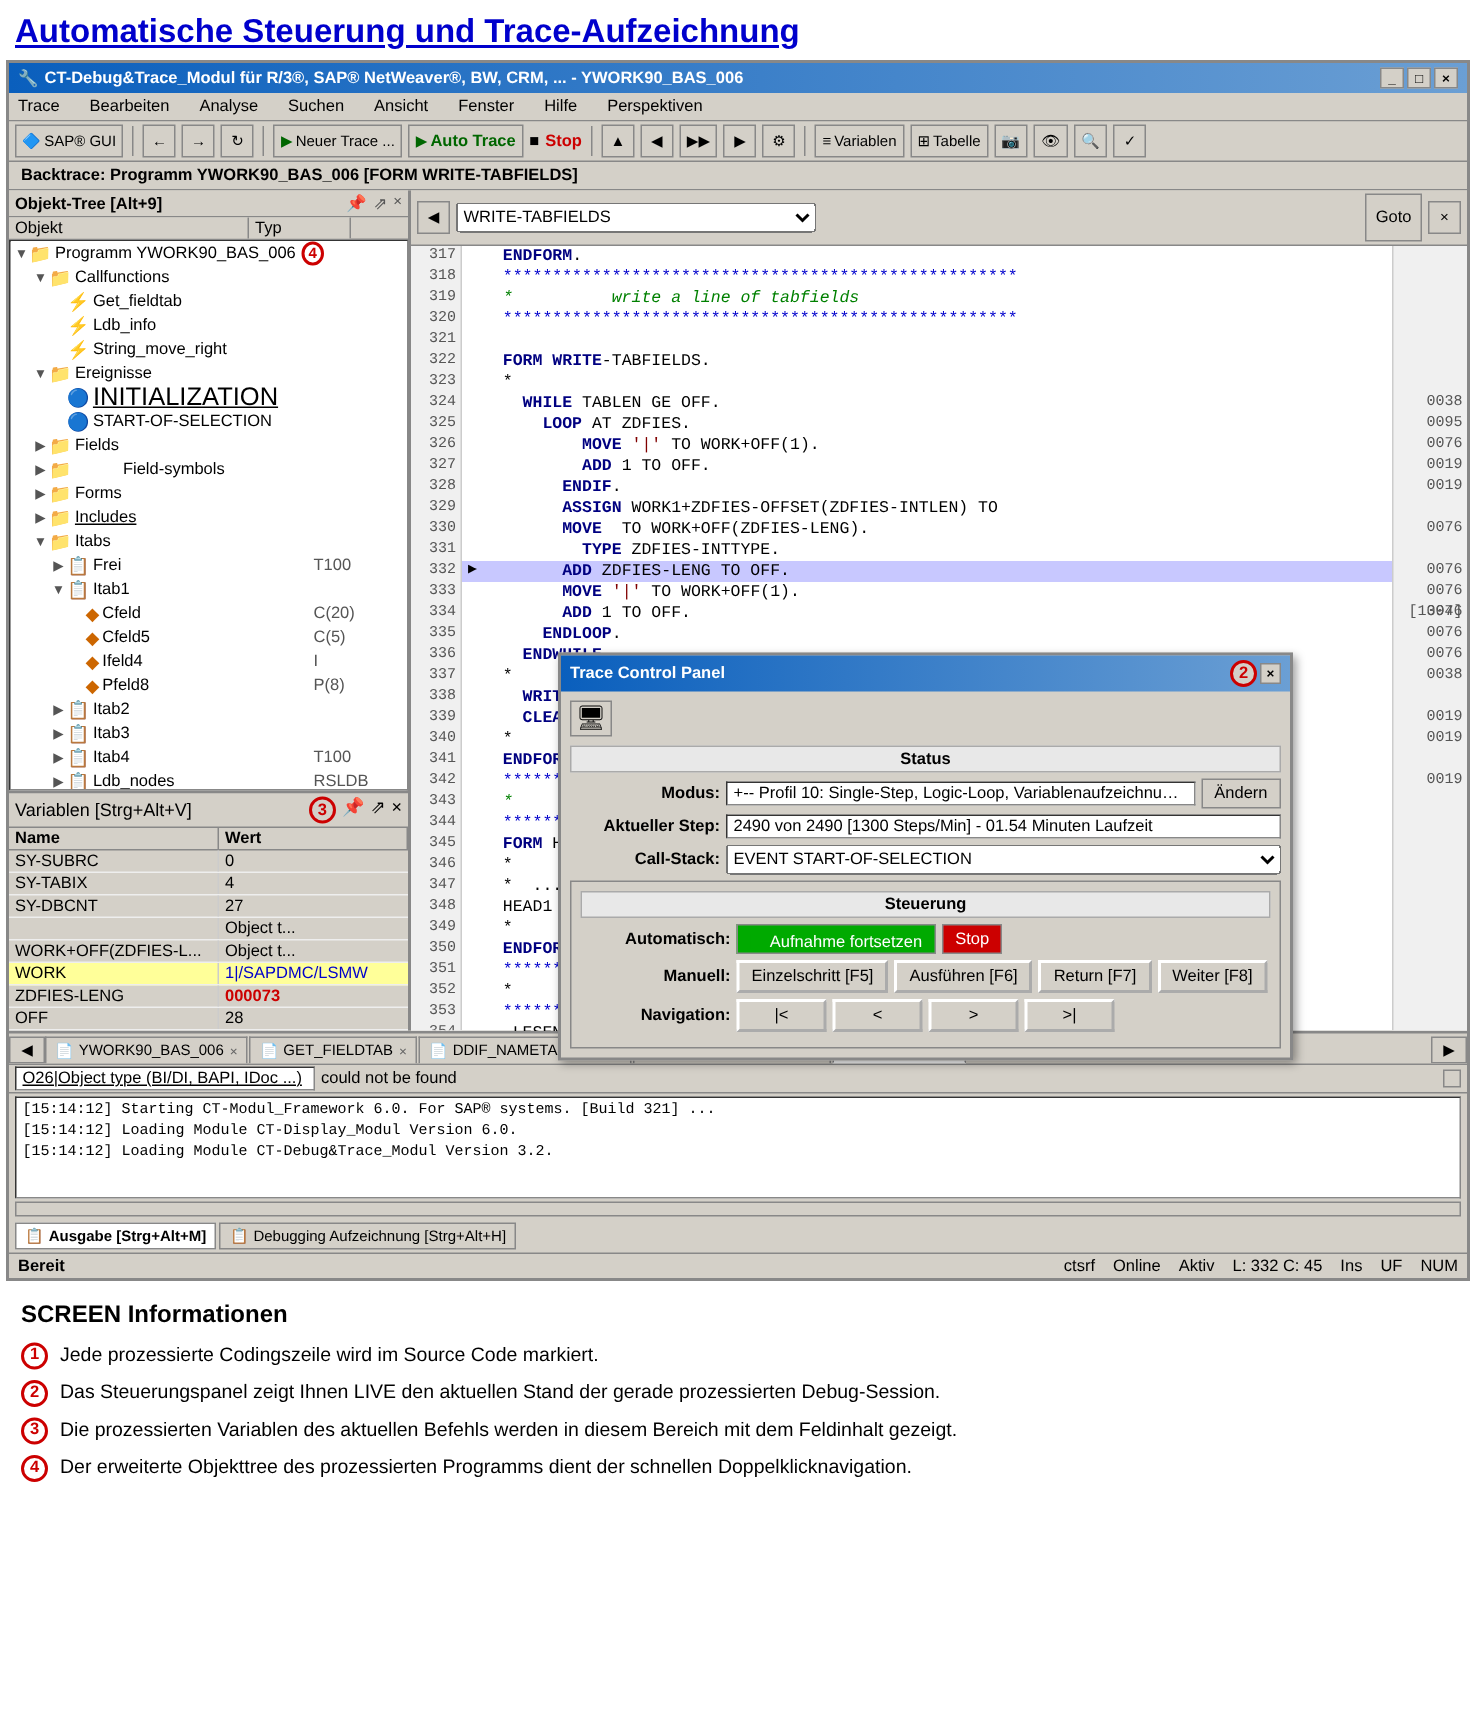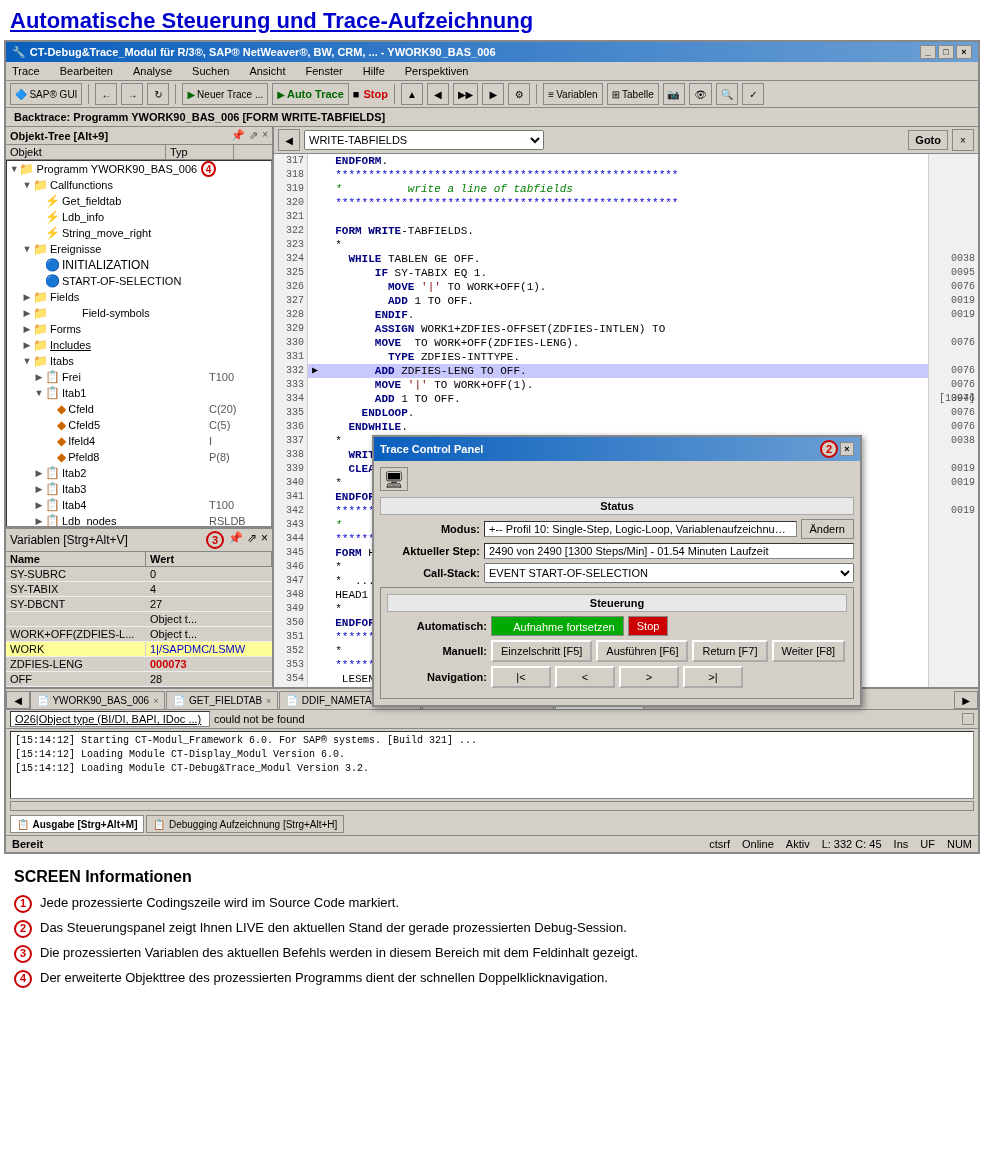--- a/index.html
+++ b/index.html
@@ -66,7 +66,7 @@
     .right-panel { flex: 1; display: flex; flex-direction: column; background: #d4d0c8; }
     .code-toolbar { background: #d4d0c8; border-bottom: 1px solid #888; padding: 2px 4px; display: flex; align-items: center; gap: 4px; }
     .code-select { height: 20px; font-size: 11px; width: 240px; }
-    .goto-btn { height: 20px; font-size: 11px; padding: 0 6px; background: #d4d0c8; border: 1px solid #888; cursor: pointer; font-weight: bold; }
+    .goto-btn { height: 32px; font-size: 11px; padding: 0 6px; background: #d4d0c8; border: 1px solid #888; cursor: pointer; }
 
     
     .code-area { flex: 1; overflow: hidden; display: flex; background: #fff; }

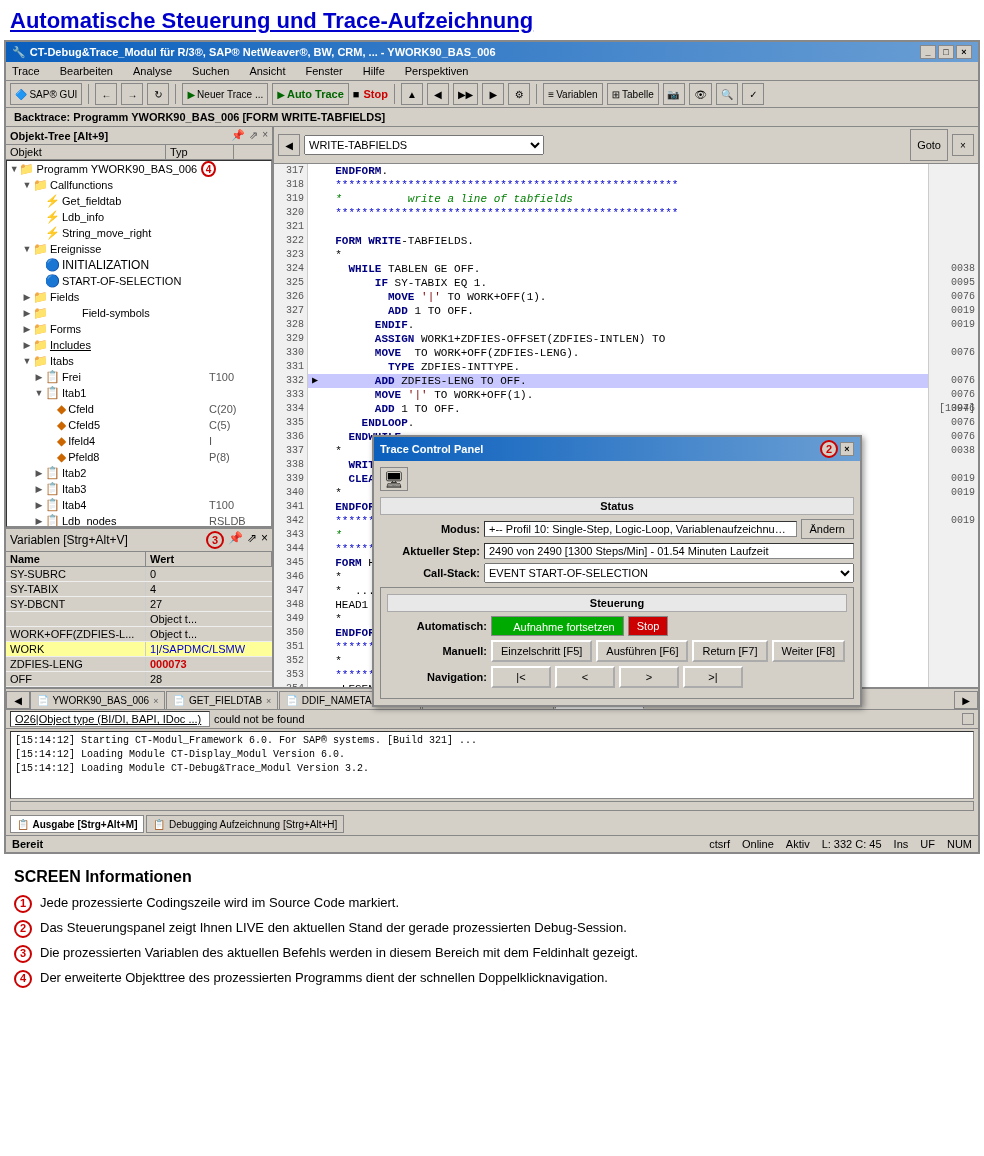--- a/index.html
+++ b/index.html
@@ -294,7 +294,7 @@
     <span style="display:inline-block;width:24px;"></span>
     <span style="width:12px;font-size:9px;color:#555;text-align:center;"></span>
     <span style="font-size:12px;margin-right:2px;color:#006600">🔵</span>
-    <span style="flex:1;font-size:12px;">INITIALIZATION</span>
+    <span style="flex:1;font-size:17px;text-decoration:underline;">INITIALIZATION</span>
 
     <span style="width:60px;font-size:11px;color:#555;"></span>
   </div>

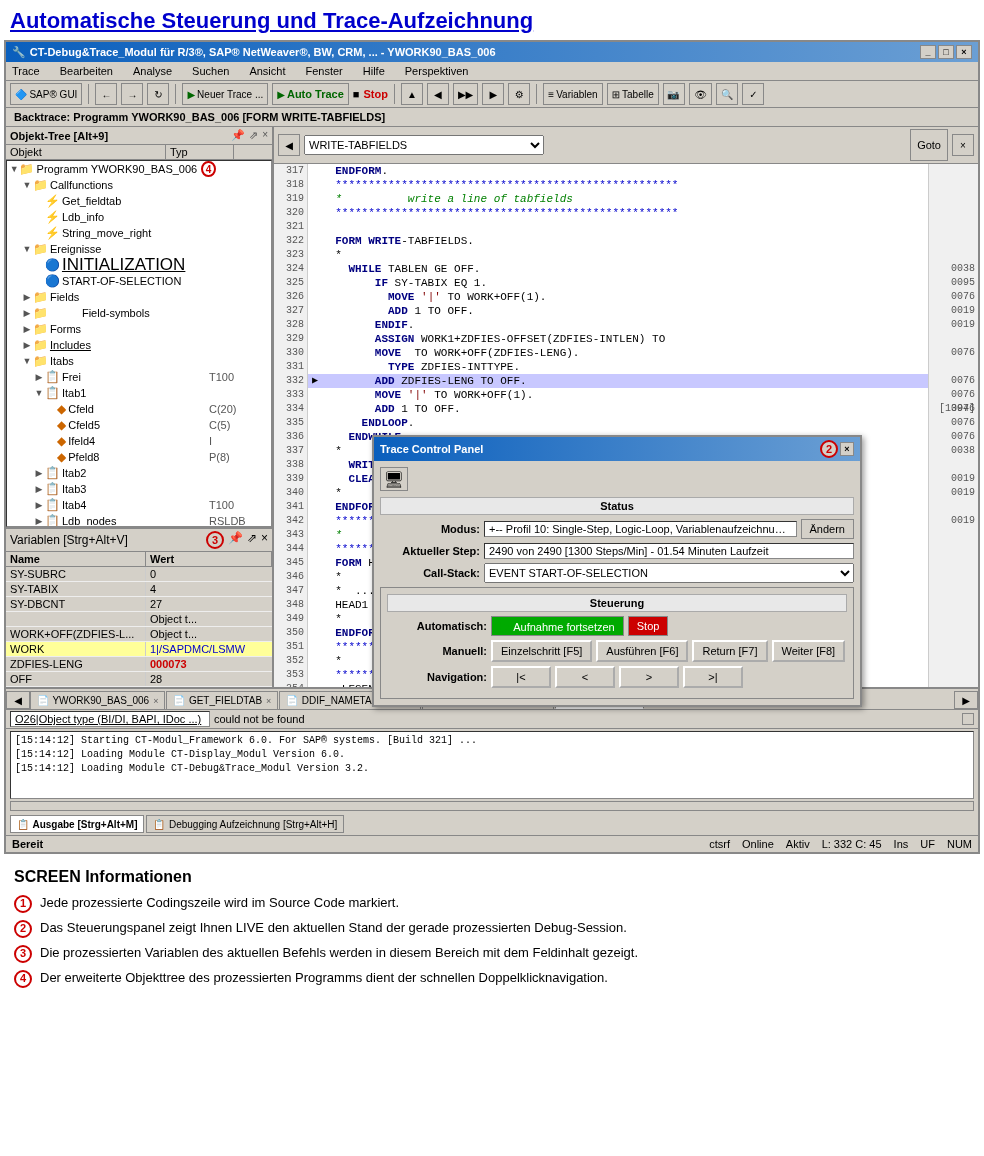--- a/index.html
+++ b/index.html
@@ -547,6 +547,7 @@
                 <div class="code-line"><span class="arrow-indicator"> </span><span>  <span style="color:#000080;font-weight:bold">FORM</span> <span style="color:#000080;font-weight:bold">WRITE</span>-TABFIELDS.</span></div>
                 <div class="code-line"><span class="arrow-indicator"> </span><span>  *</span></div>
                 <div class="code-line"><span class="arrow-indicator"> </span><span>    <span style="color:#000080;font-weight:bold">WHILE</span> TABLEN GE OFF.</span></div>
+                <div class="code-line"><span class="arrow-indicator"> </span><span>      <span style="color:#000080;font-weight:bold">LOOP</span> AT ZDFIES.</span></div>
                 <div class="code-line"><span class="arrow-indicator"> </span><span>        <span style="color:#000080;font-weight:bold">IF</span> SY-TABIX EQ 1.</span></div>
                 <div class="code-line"><span class="arrow-indicator"> </span><span>          <span style="color:#000080;font-weight:bold">MOVE</span> <span style="color:#800000">'|'</span> TO WORK+OFF(1).</span></div>
                 <div class="code-line"><span class="arrow-indicator"> </span><span>          <span style="color:#000080;font-weight:bold">ADD</span> 1 TO OFF.</span></div>

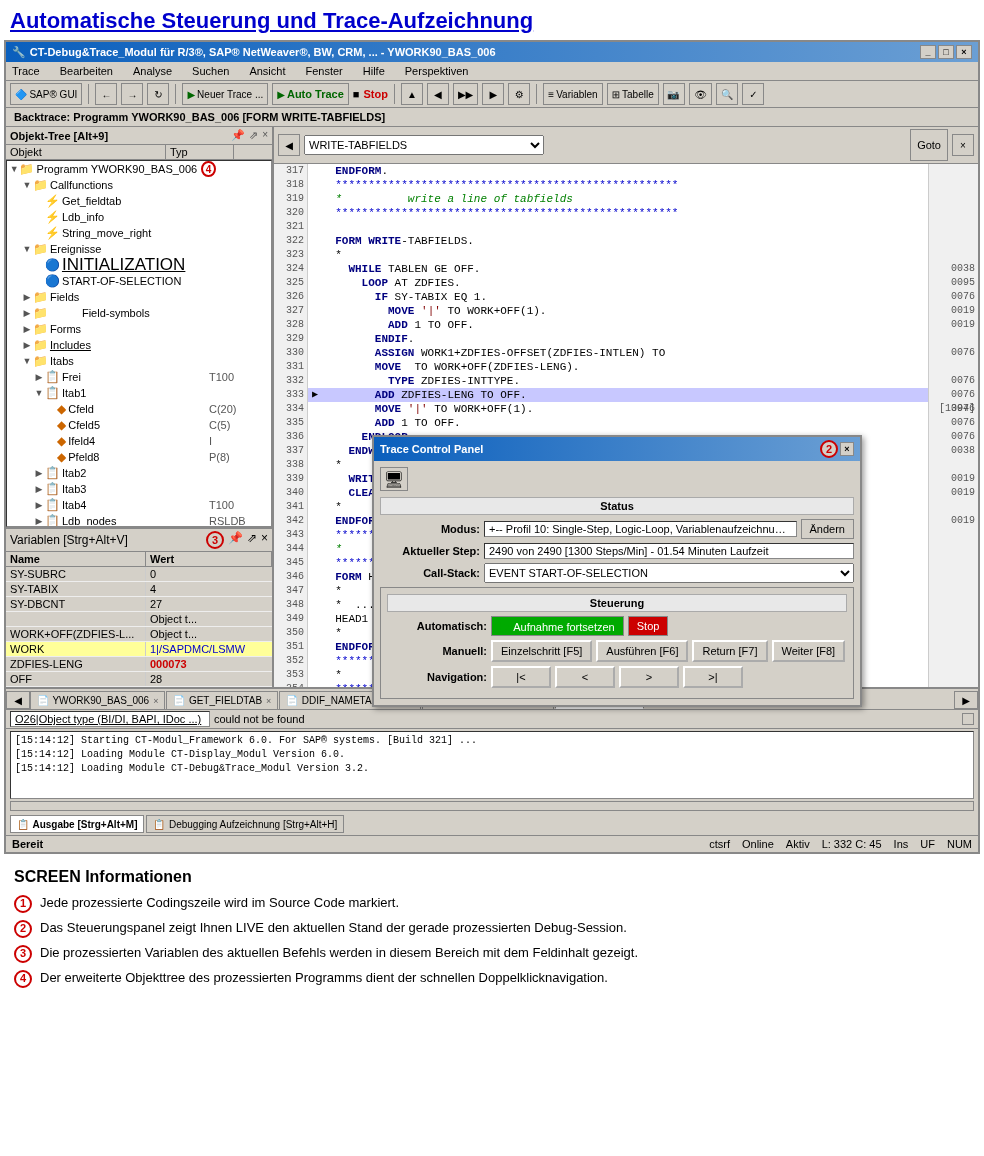--- a/index.html
+++ b/index.html
@@ -548,7 +548,6 @@
                 <div class="code-line"><span class="arrow-indicator"> </span><span>  *</span></div>
                 <div class="code-line"><span class="arrow-indicator"> </span><span>    <span style="color:#000080;font-weight:bold">WHILE</span> TABLEN GE OFF.</span></div>
                 <div class="code-line"><span class="arrow-indicator"> </span><span>      <span style="color:#000080;font-weight:bold">LOOP</span> AT ZDFIES.</span></div>
-                <div class="code-line"><span class="arrow-indicator"> </span><span>        <span style="color:#000080;font-weight:bold">IF</span> SY-TABIX EQ 1.</span></div>
                 <div class="code-line"><span class="arrow-indicator"> </span><span>          <span style="color:#000080;font-weight:bold">MOVE</span> <span style="color:#800000">'|'</span> TO WORK+OFF(1).</span></div>
                 <div class="code-line"><span class="arrow-indicator"> </span><span>          <span style="color:#000080;font-weight:bold">ADD</span> 1 TO OFF.</span></div>
                 <div class="code-line"><span class="arrow-indicator"> </span><span>        <span style="color:#000080;font-weight:bold">ENDIF</span>.</span></div>

